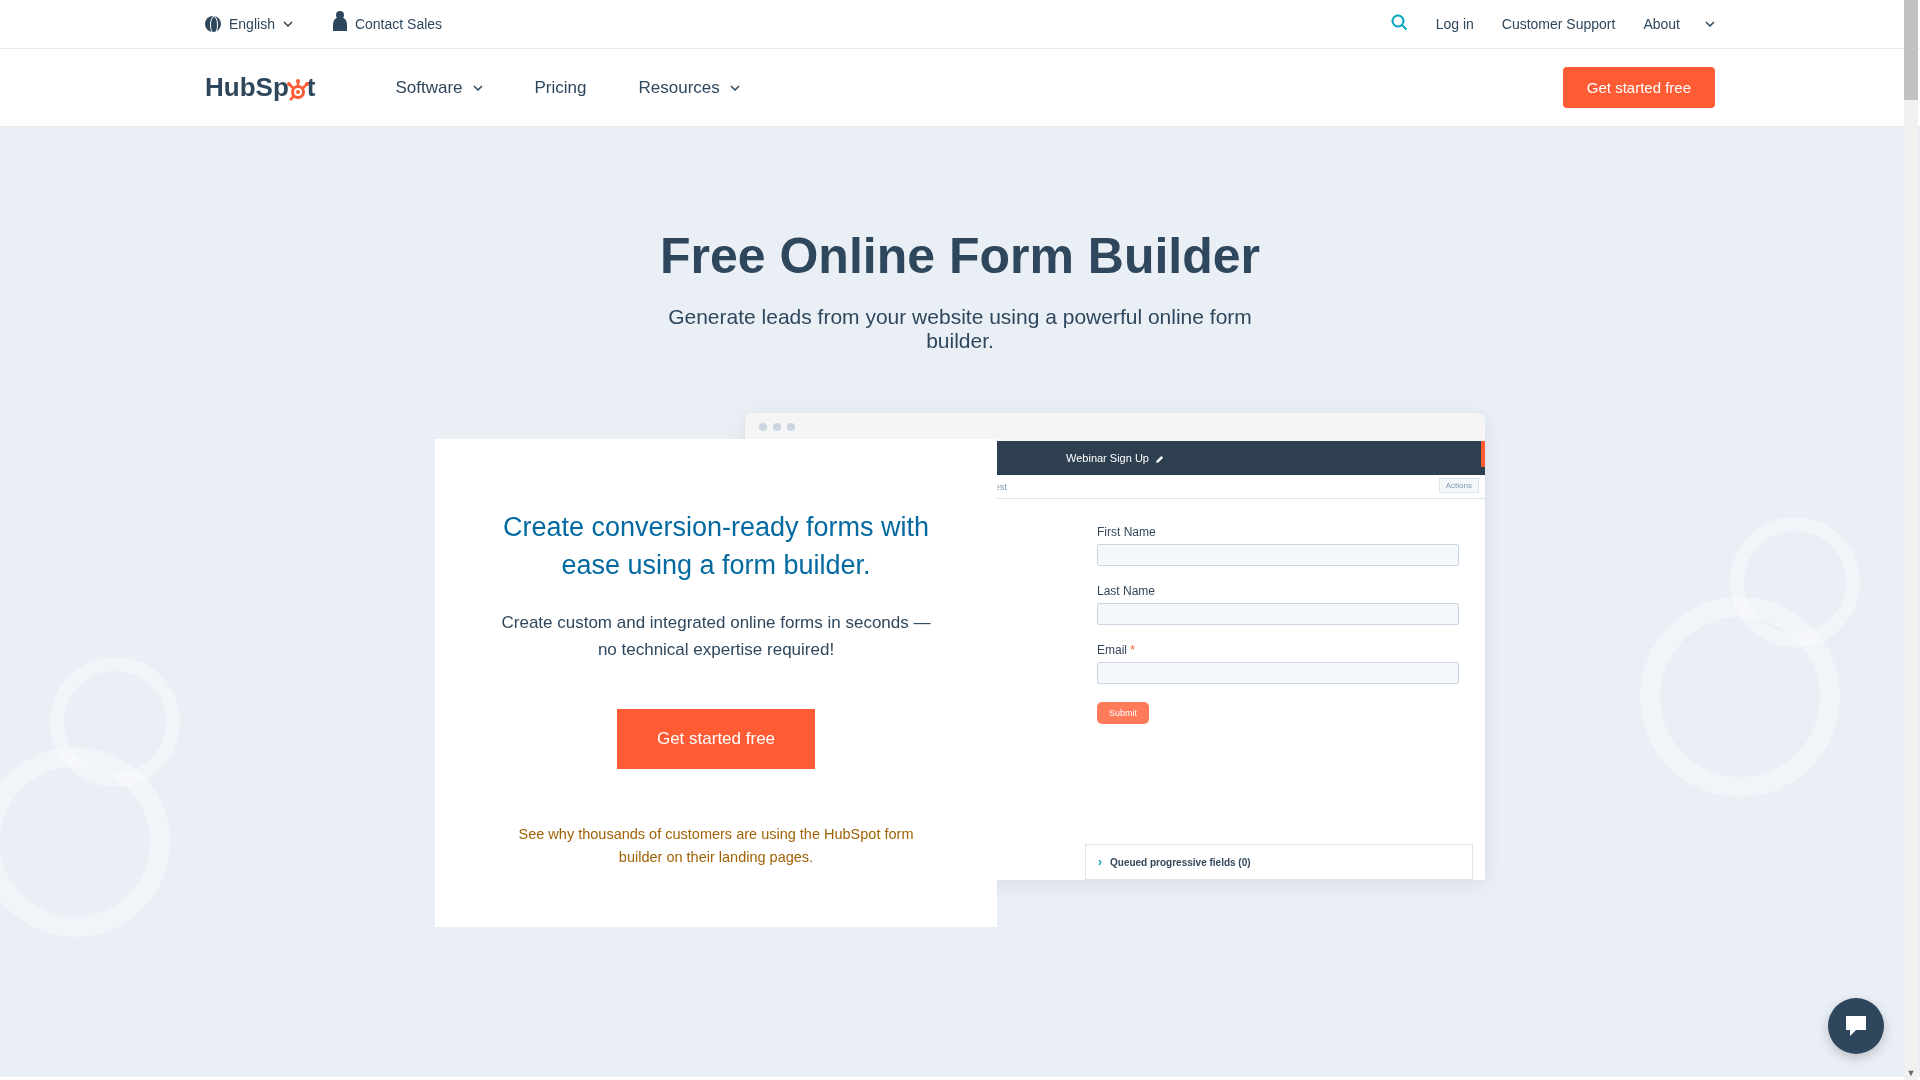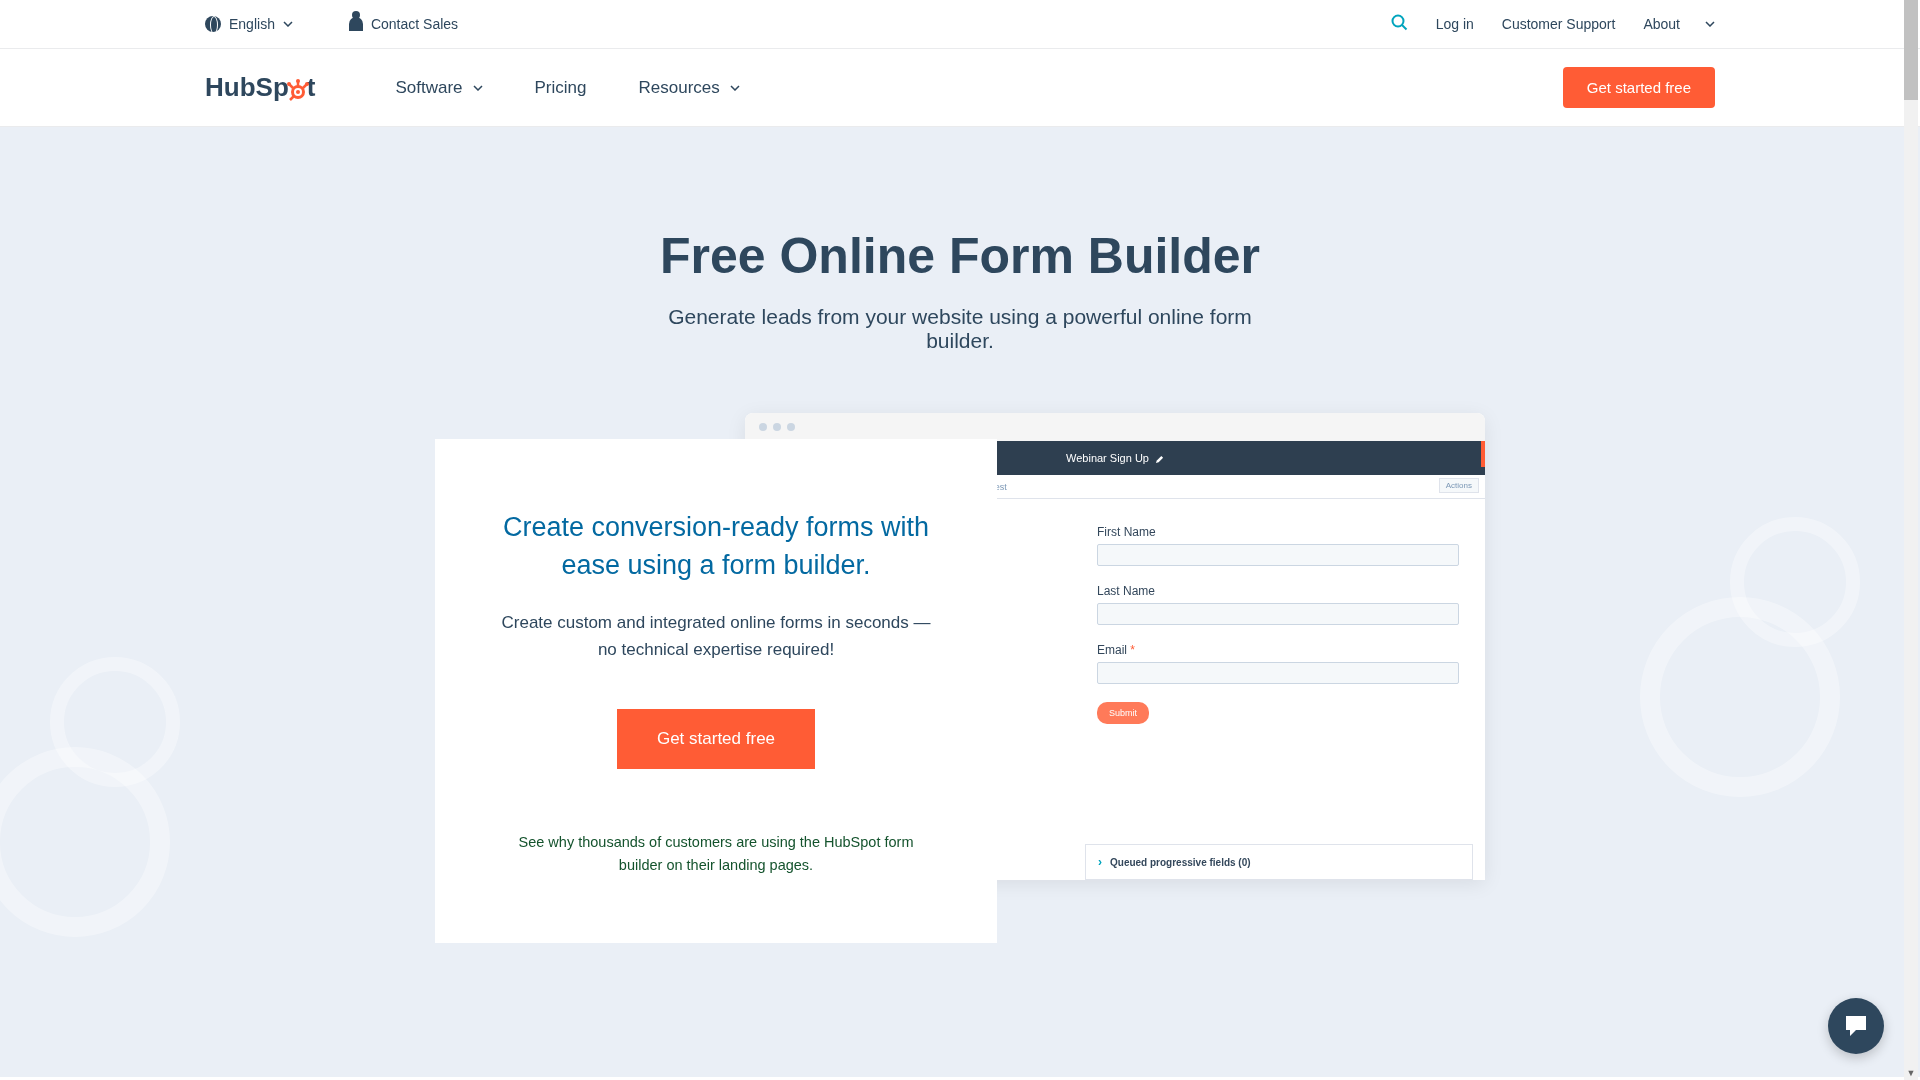--- a/index.html
+++ b/index.html
@@ -5,7 +5,7 @@
 *{margin:0;padding:0;box-sizing:border-box}
 body{font-family:-apple-system,BlinkMacSystemFont,"Segoe UI",Helvetica,Arial,sans-serif;background:#fff;color:#2e475d;overflow-x:hidden}
 .top-bar{display:flex;justify-content:space-between;align-items:center;padding:14px 205px;border-bottom:1px solid #eaebed;font-size:14px}
-.top-left{display:flex;align-items:flex-end;gap:56px}
+.top-left{display:flex;align-items:flex-end;gap:40px}
 .top-right{display:flex;align-items:center;gap:28px}
 .lang-sel{display:flex;align-items:center;gap:8px;cursor:pointer;color:#2e475d;font-weight:500}
 .globe-icon{width:16px;height:16px;border-radius:50%;background:#2e475d;position:relative}

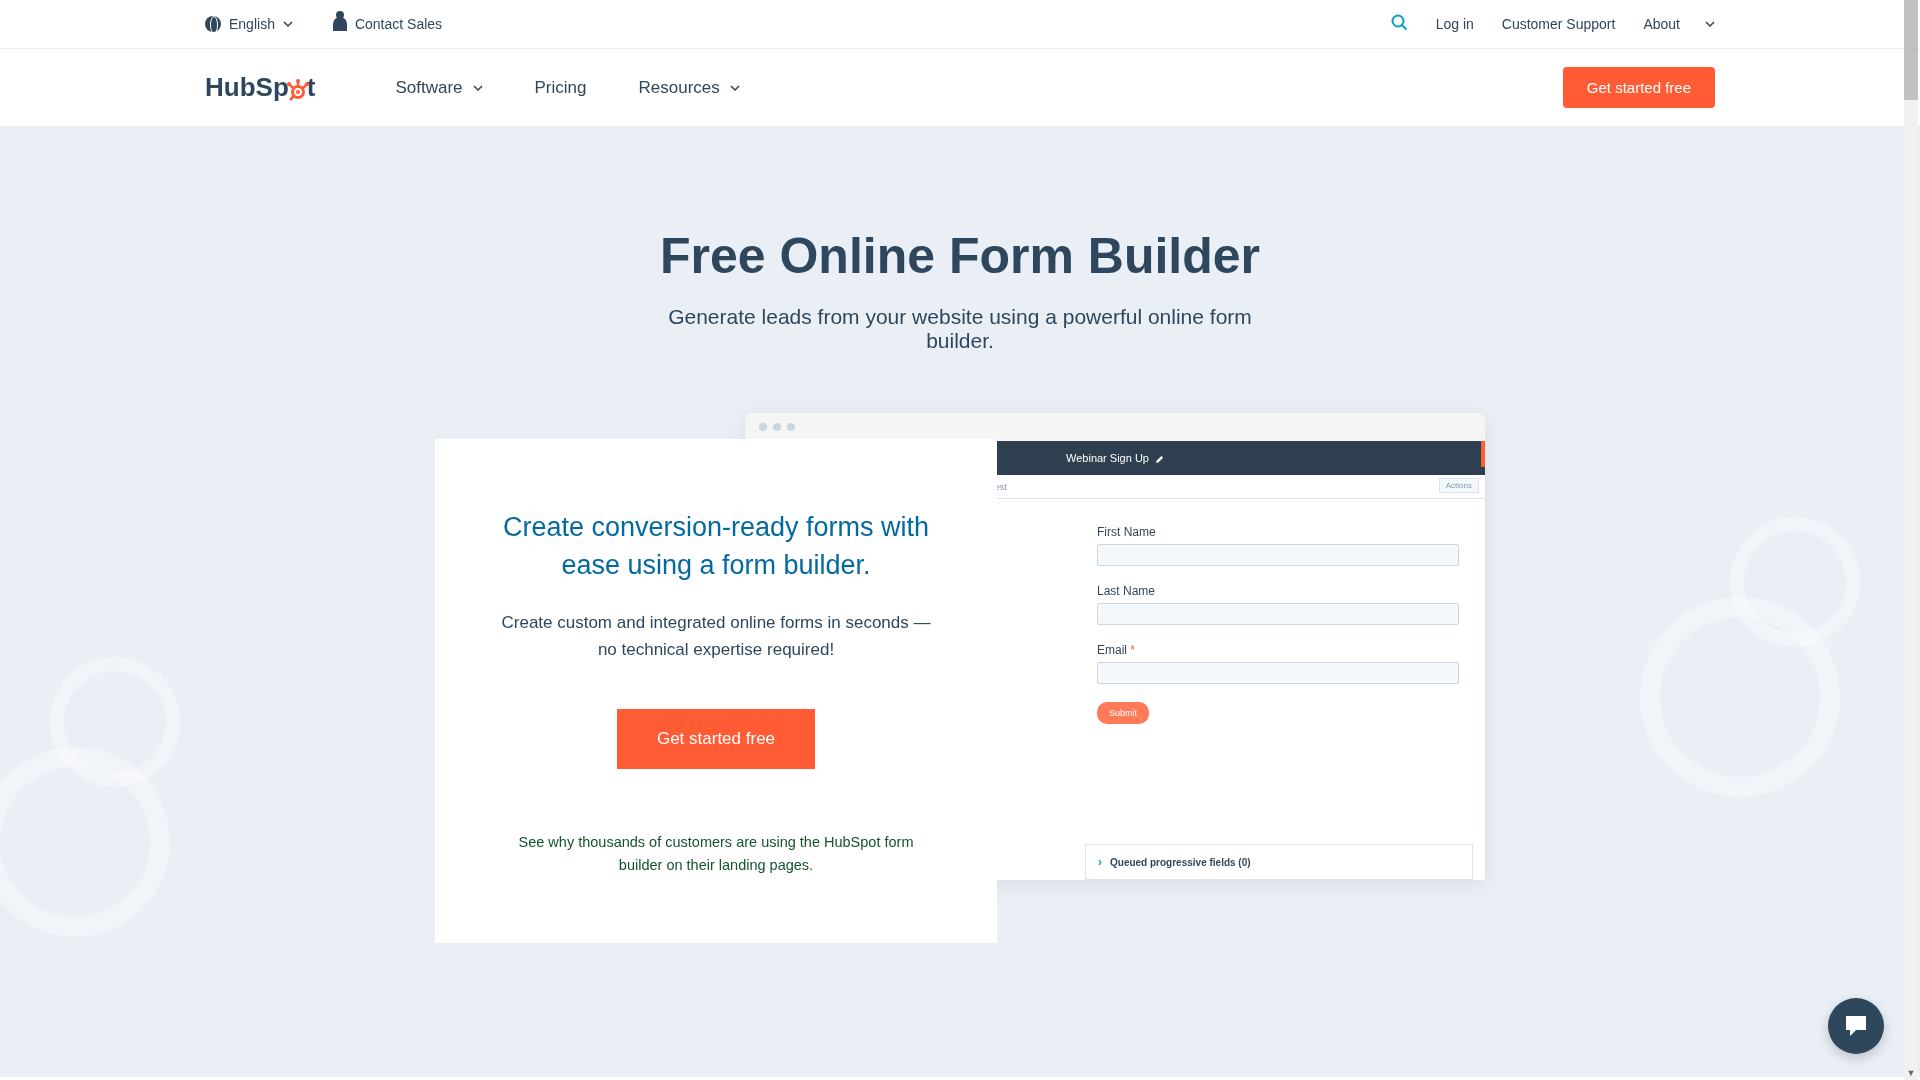--- a/index.html
+++ b/index.html
@@ -44,7 +44,7 @@
 .form-label{font-size:12px;color:#33475b;margin-bottom:5px;display:block}
 .form-label .req{color:#ff5c35}
 .form-input{width:100%;height:22px;background:#f5f8fa;border:1px solid #cbd6e2;border-radius:2px}
-.submit-btn{background:#ff7a59;color:#fff;font-size:9px;padding:6px 12px;border:none;border-radius:10px;cursor:pointer}
+.submit-btn{background:#ff7a59;color:#fff;font-size:9px;padding:6px 12px;border:none;border-radius:5px;cursor:pointer}
 .queued-bar{margin:90px 12px 0 340px;background:#fff;border:1px solid #dfe3eb;padding:10px 12px;display:flex;align-items:center;gap:8px;font-size:10px;color:#33475b;font-weight:600}
 .chev-right{color:#00a4bd;font-weight:bold;font-size:12px}
 .feature-card{position:absolute;top:26px;left:0;width:562px;background:#fff;padding:70px 60px 50px;text-align:center;z-index:2}

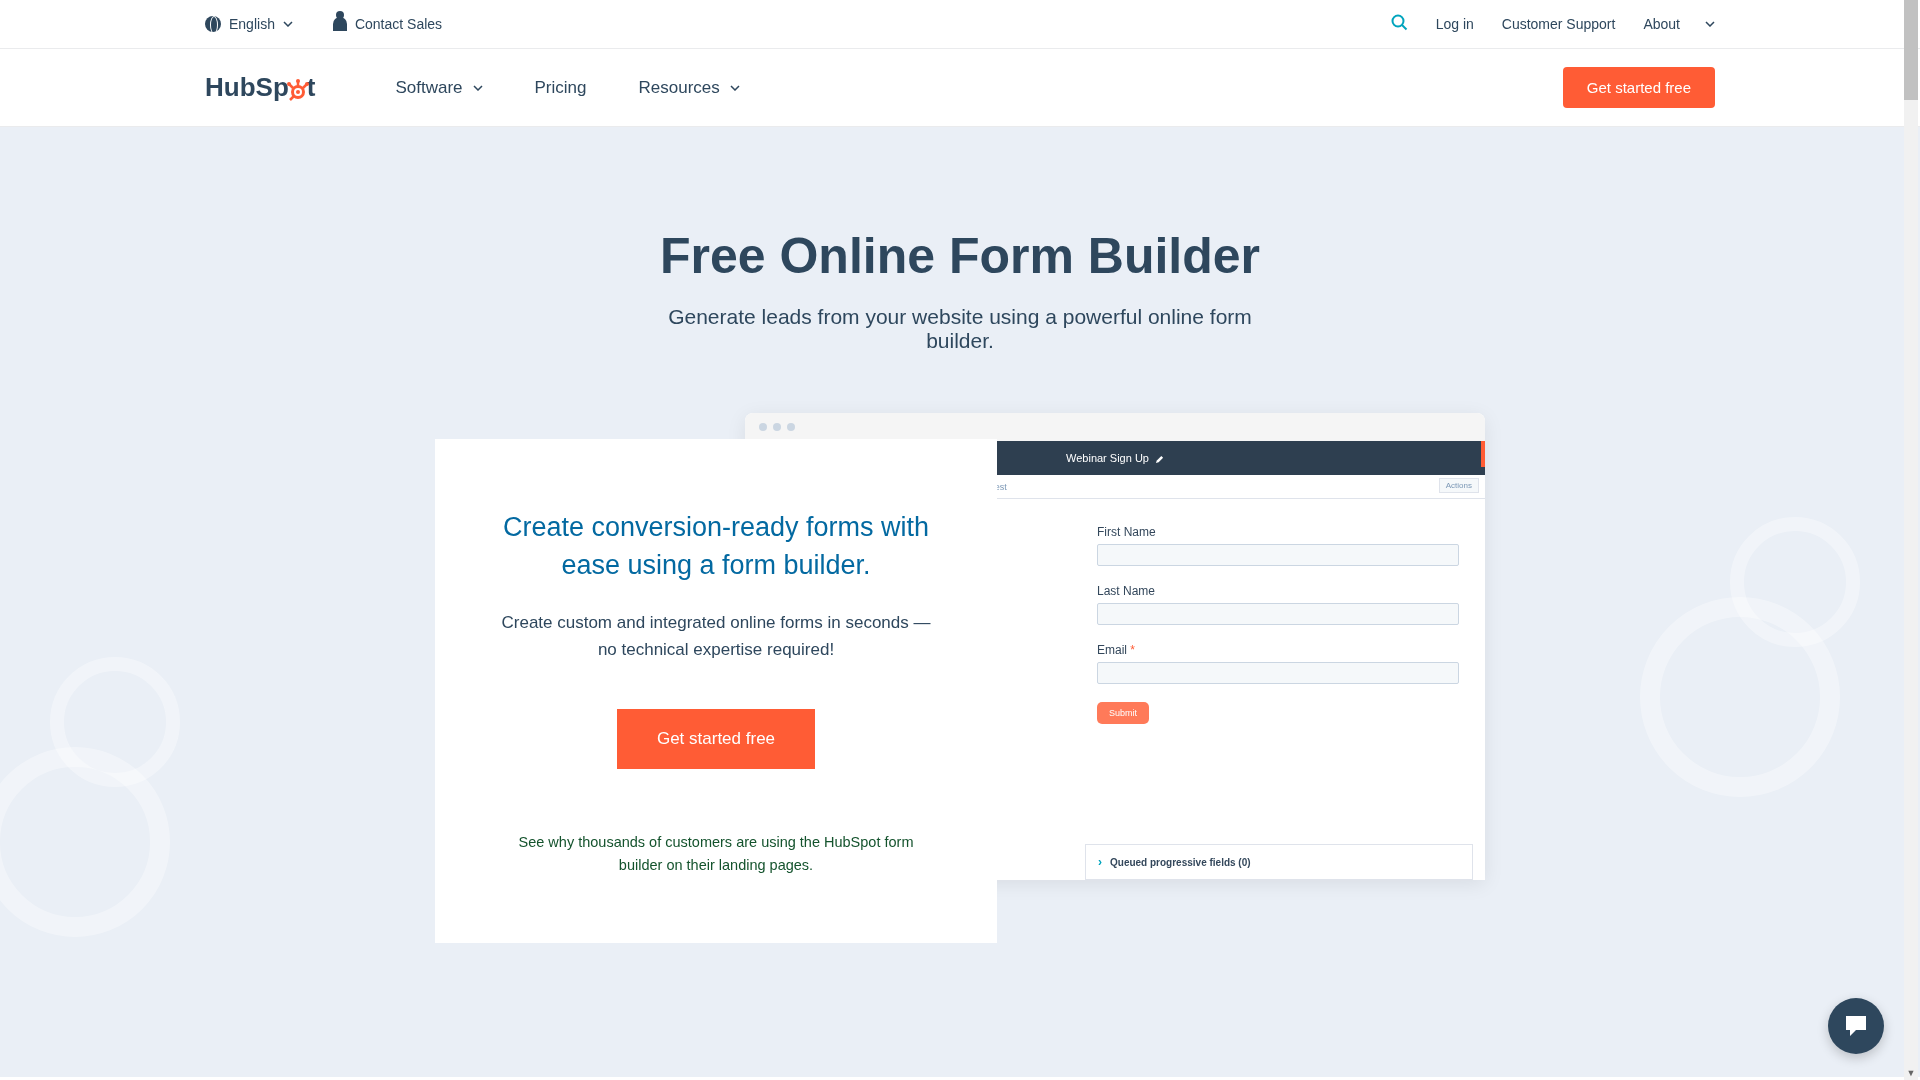--- a/index.html
+++ b/index.html
@@ -51,7 +51,7 @@
 .feature-title{font-size:27px;font-weight:500;color:#0369a1;line-height:1.4;margin-bottom:24px}
 .feature-desc{font-size:17px;color:#2e475d;font-weight:300;line-height:1.6;margin-bottom:46px}
 .feature-cta{background:#ff5c35;color:#fff;border:none;padding:20px 40px;font-size:17px;font-weight:500;cursor:pointer;margin-bottom:46px}
-.feature-note{font-size:14.5px;color:#14532d;font-weight:300;line-height:1.6;max-width:440px;margin:16px auto}
+.feature-note{font-size:14.5px;color:#a16207;font-weight:300;line-height:1.6;max-width:440px;margin:8px auto}
 .chat-bubble{position:fixed;bottom:26px;right:36px;width:56px;height:56px;border-radius:50%;background:#2e475d;display:flex;align-items:center;justify-content:center;cursor:pointer;box-shadow:0 4px 12px rgba(0,0,0,0.2)}
 .deco-circle{position:absolute;border-radius:50%;border:20px solid rgba(255,255,255,0.35)}
 .dc1{width:190px;height:190px;left:-20px;top:620px}

